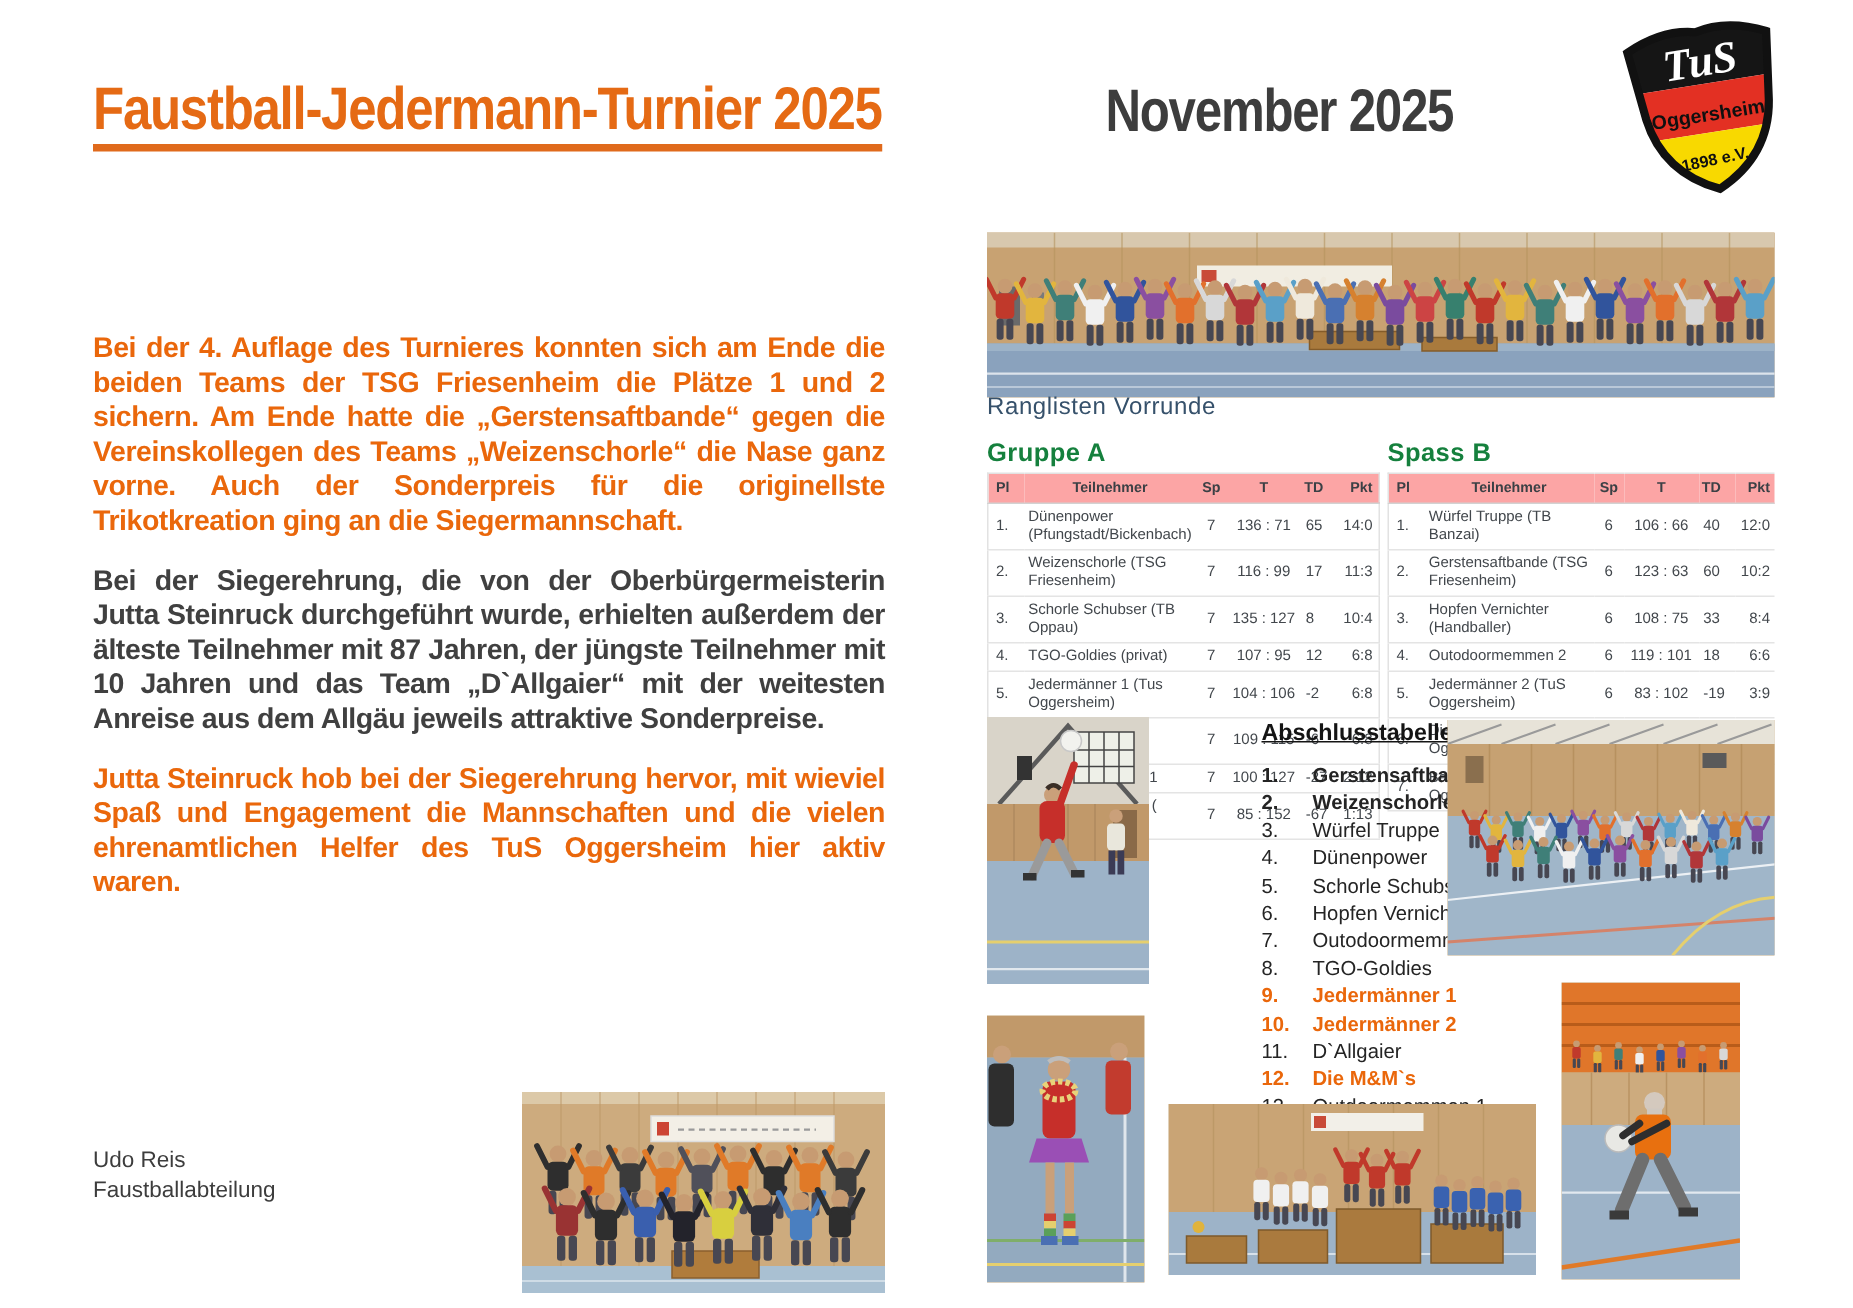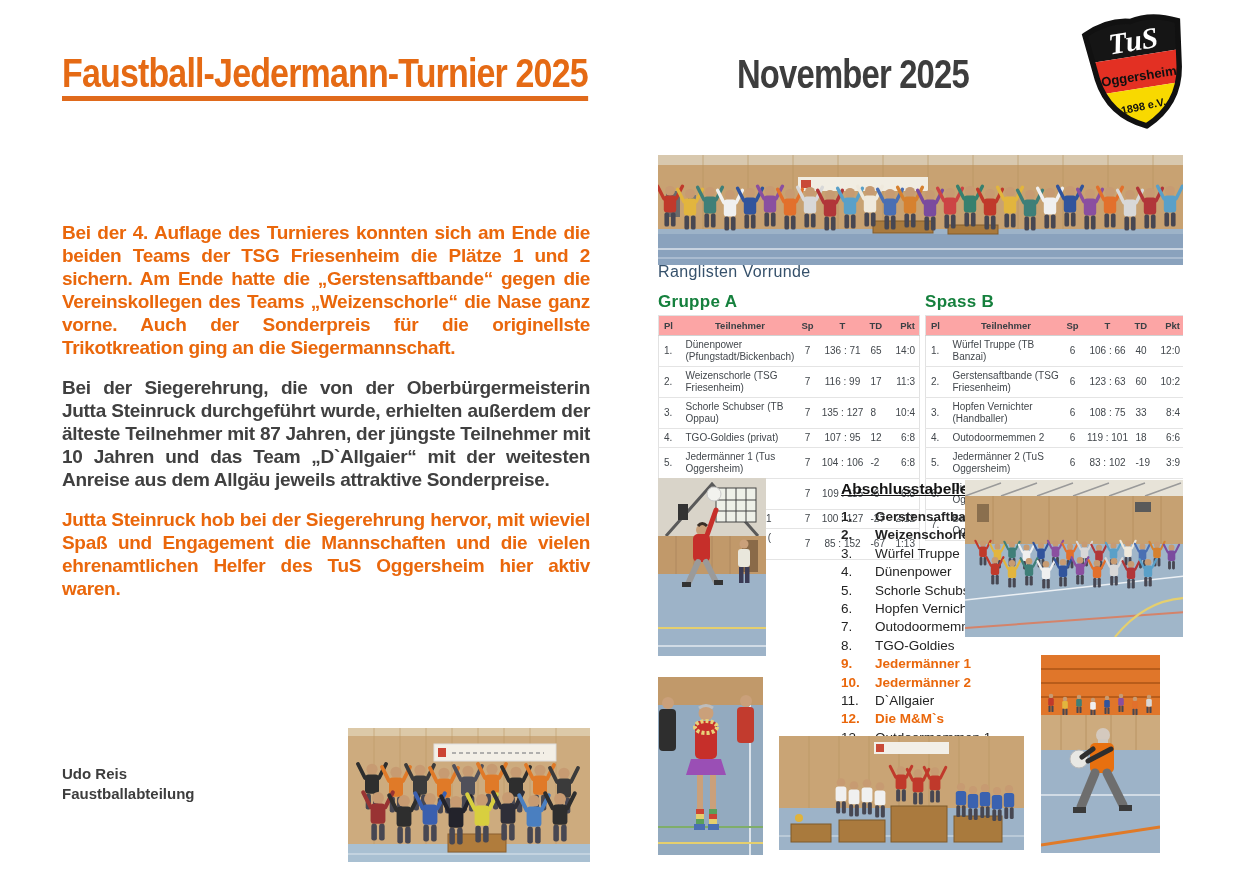--- a/index.html
+++ b/index.html
@@ -28,7 +28,7 @@
   .para.orange{color:#ea670b}
   .para.dark{color:#404040}
 
-  .signature{position:absolute;left:62px;top:764px;font-size:15px;font-weight:bold;color:#3d3d3d;line-height:1.3}
+  .signature{position:absolute;left:62px;top:764px;font-size:15px;font-weight:normal;color:#3d3d3d;line-height:1.3}
 
   .rank-head{position:absolute;left:658px;top:263px;font-size:16px;color:#36516b;letter-spacing:.4px}
   .group-label{position:absolute;font-size:17px;color:#15803d;letter-spacing:.3px}

